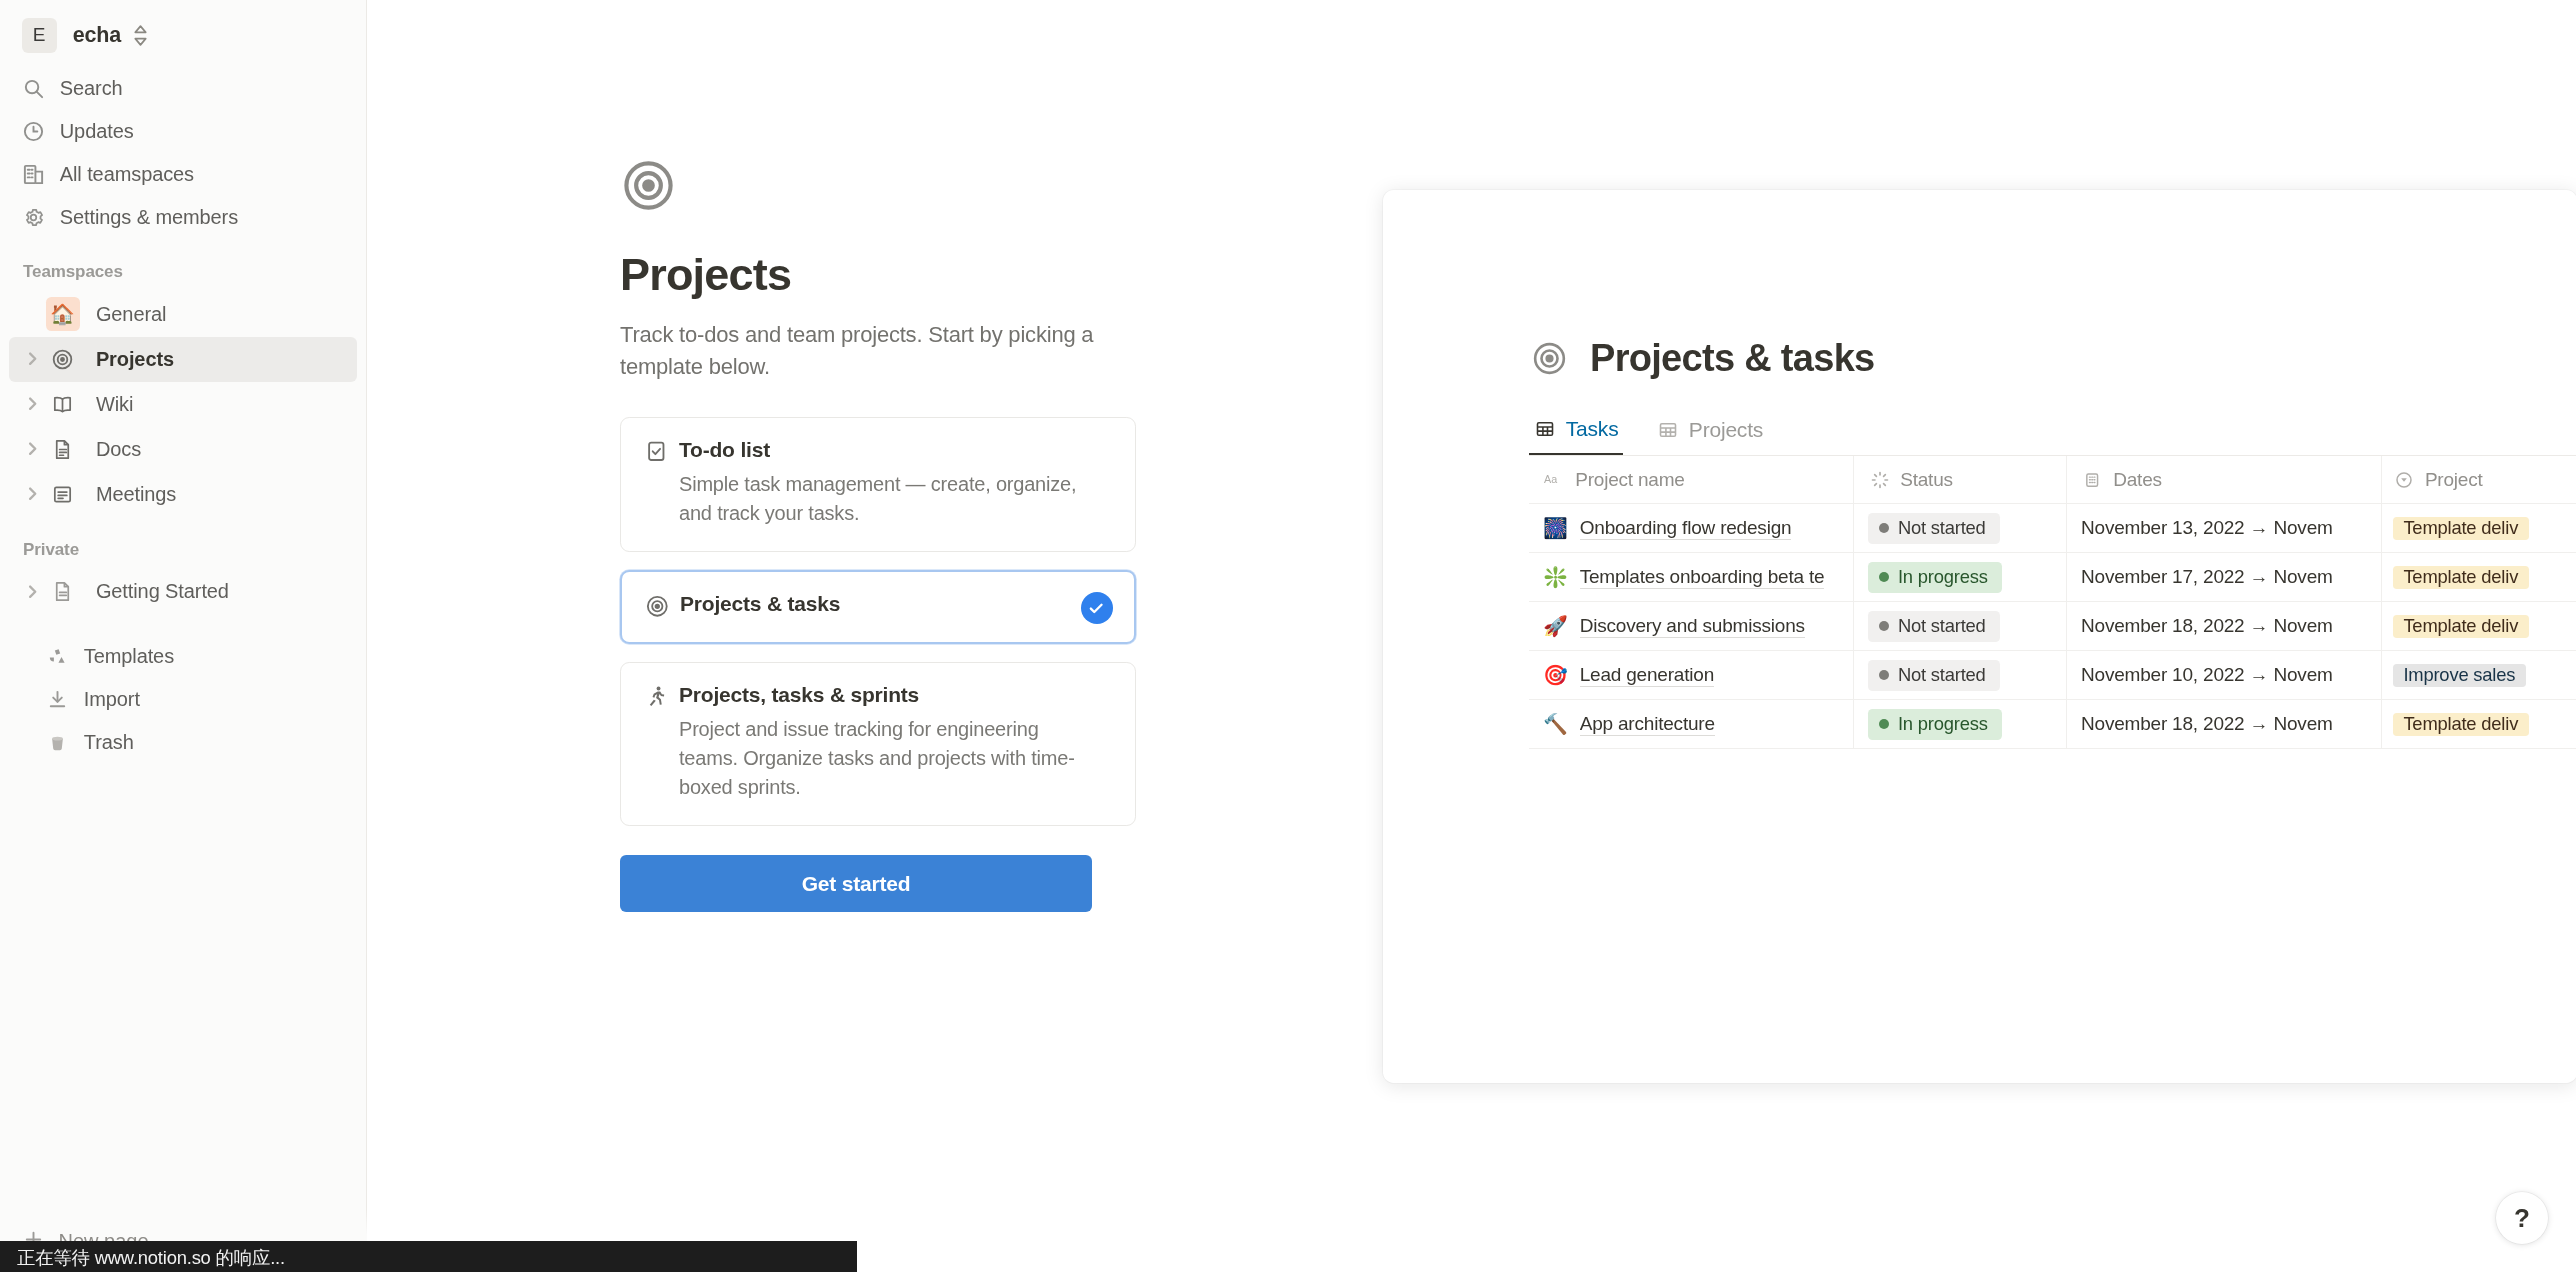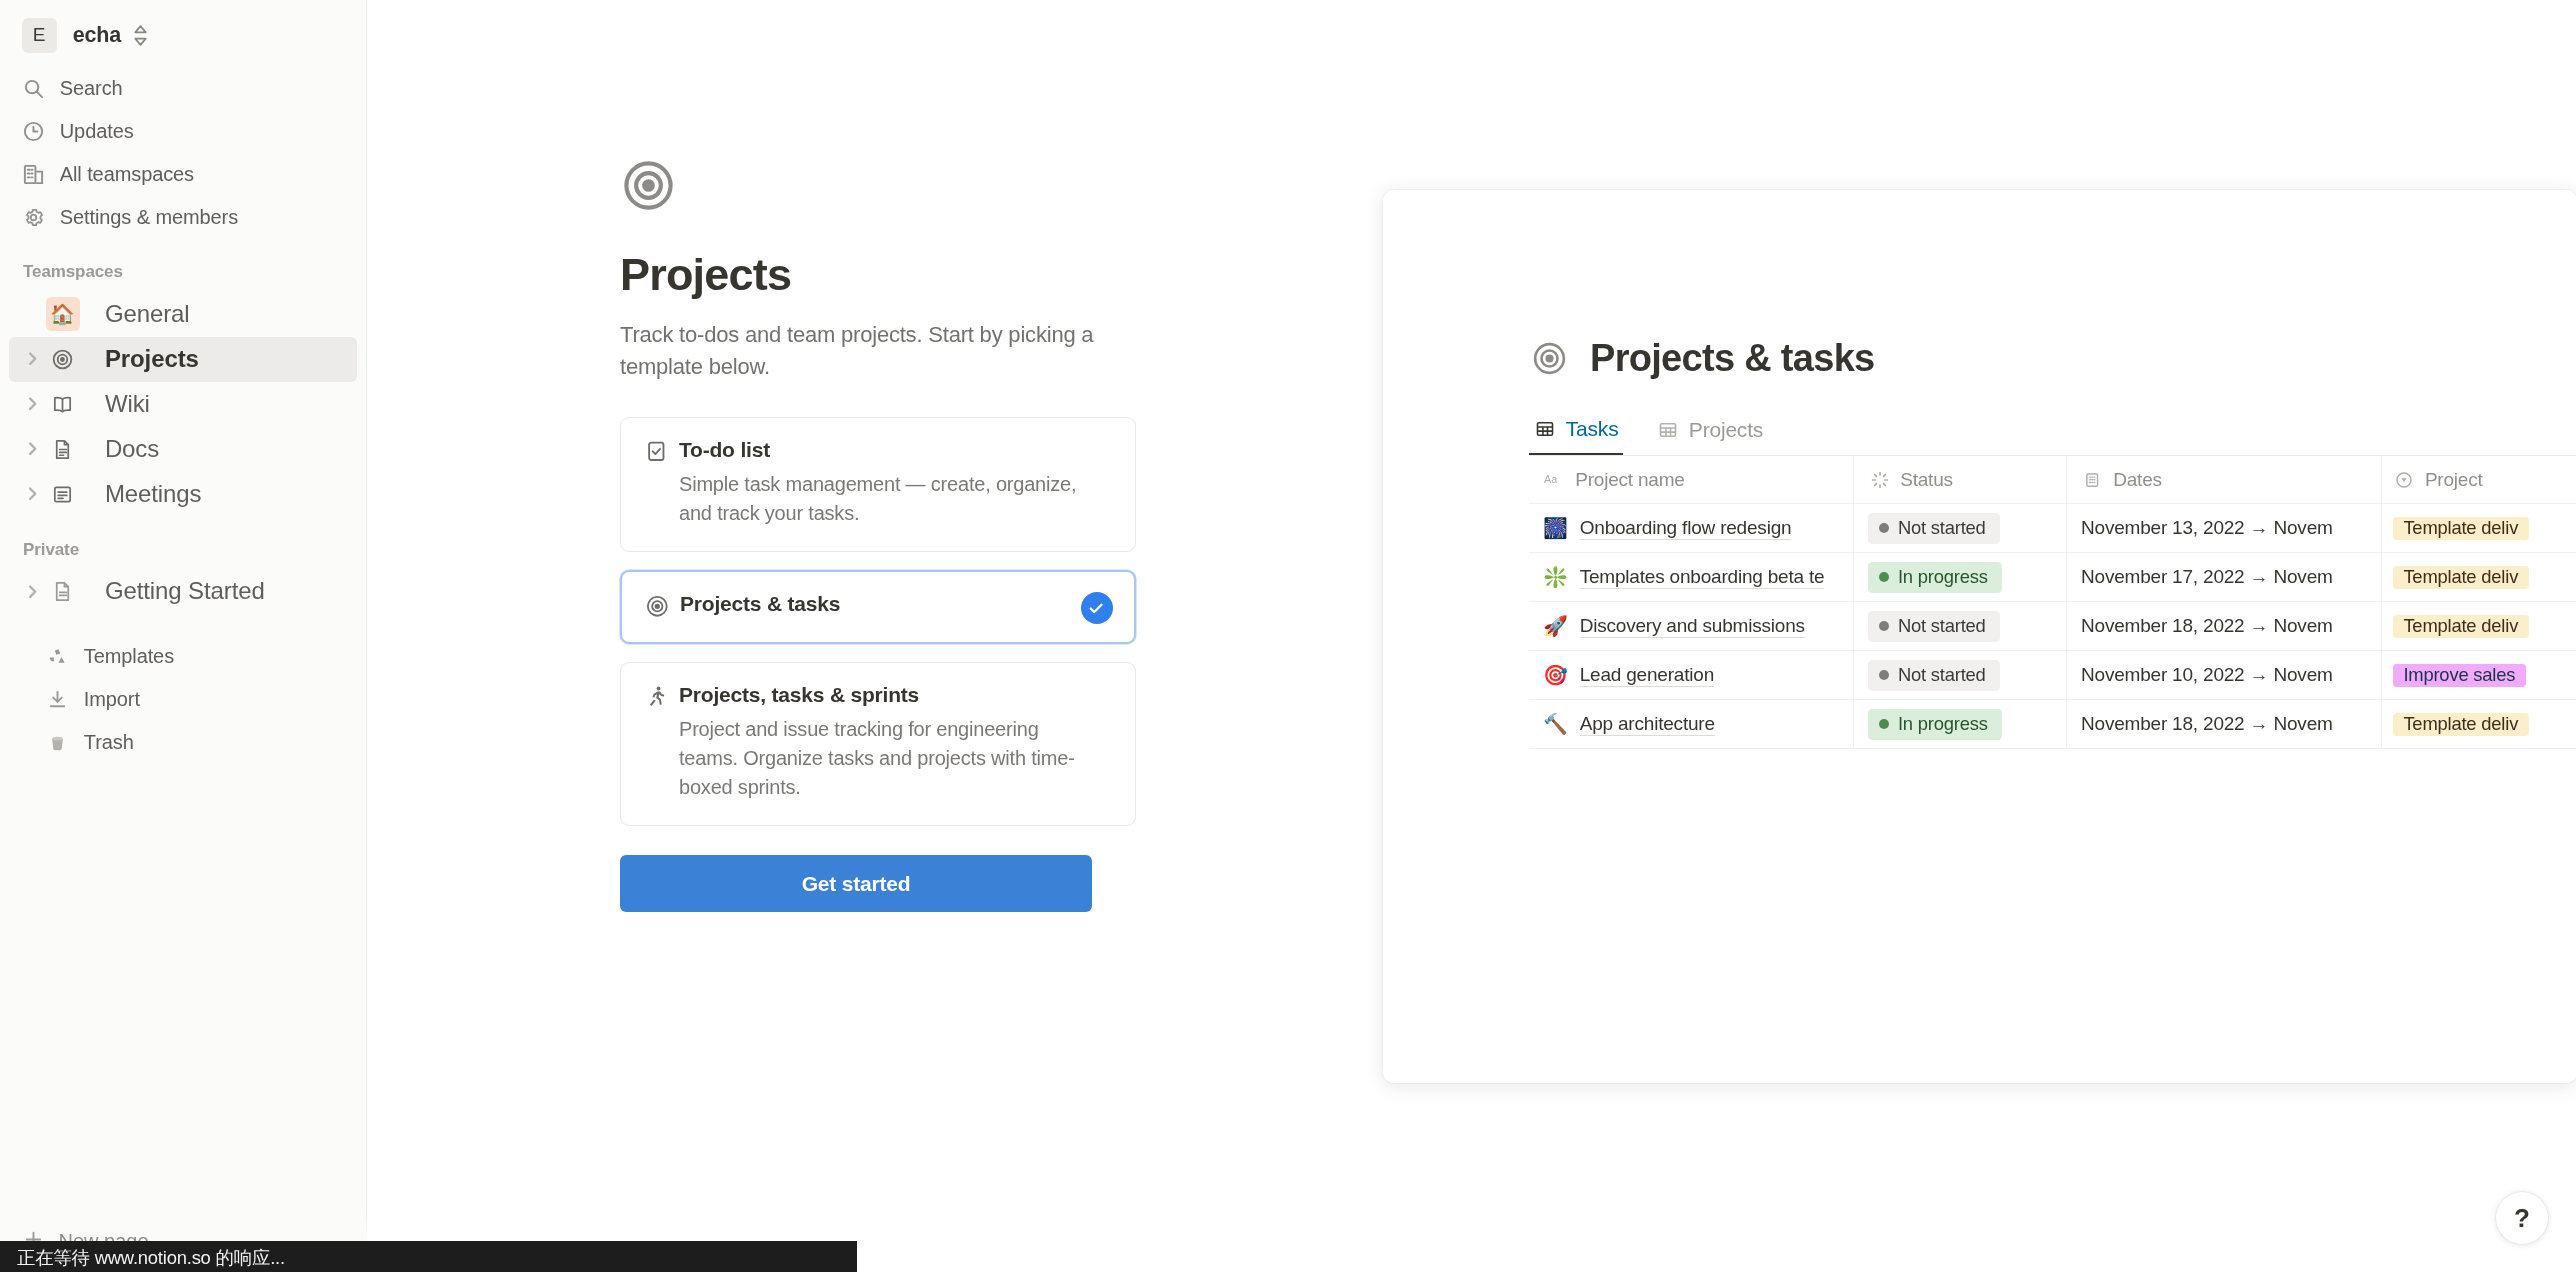--- a/index.html
+++ b/index.html
@@ -62,7 +62,7 @@
     font-size: 20px;
   }
   .ts-emoji.general-icon { background: #fbdfce; border-radius: 5.4px; }
-  .ts-label { font-size: 24px; color: #5f5e5b; margin-left: 25px; letter-spacing: -0.1px;}
+  .ts-label { font-size: 20px; color: #5f5e5b; margin-left: 16px; letter-spacing: -0.1px;}
   .ts-item.active .ts-label { color: #37352f; font-weight: 700; }
 
   .sb-bottom { margin-top: 21.5px; padding-left: 24px; }

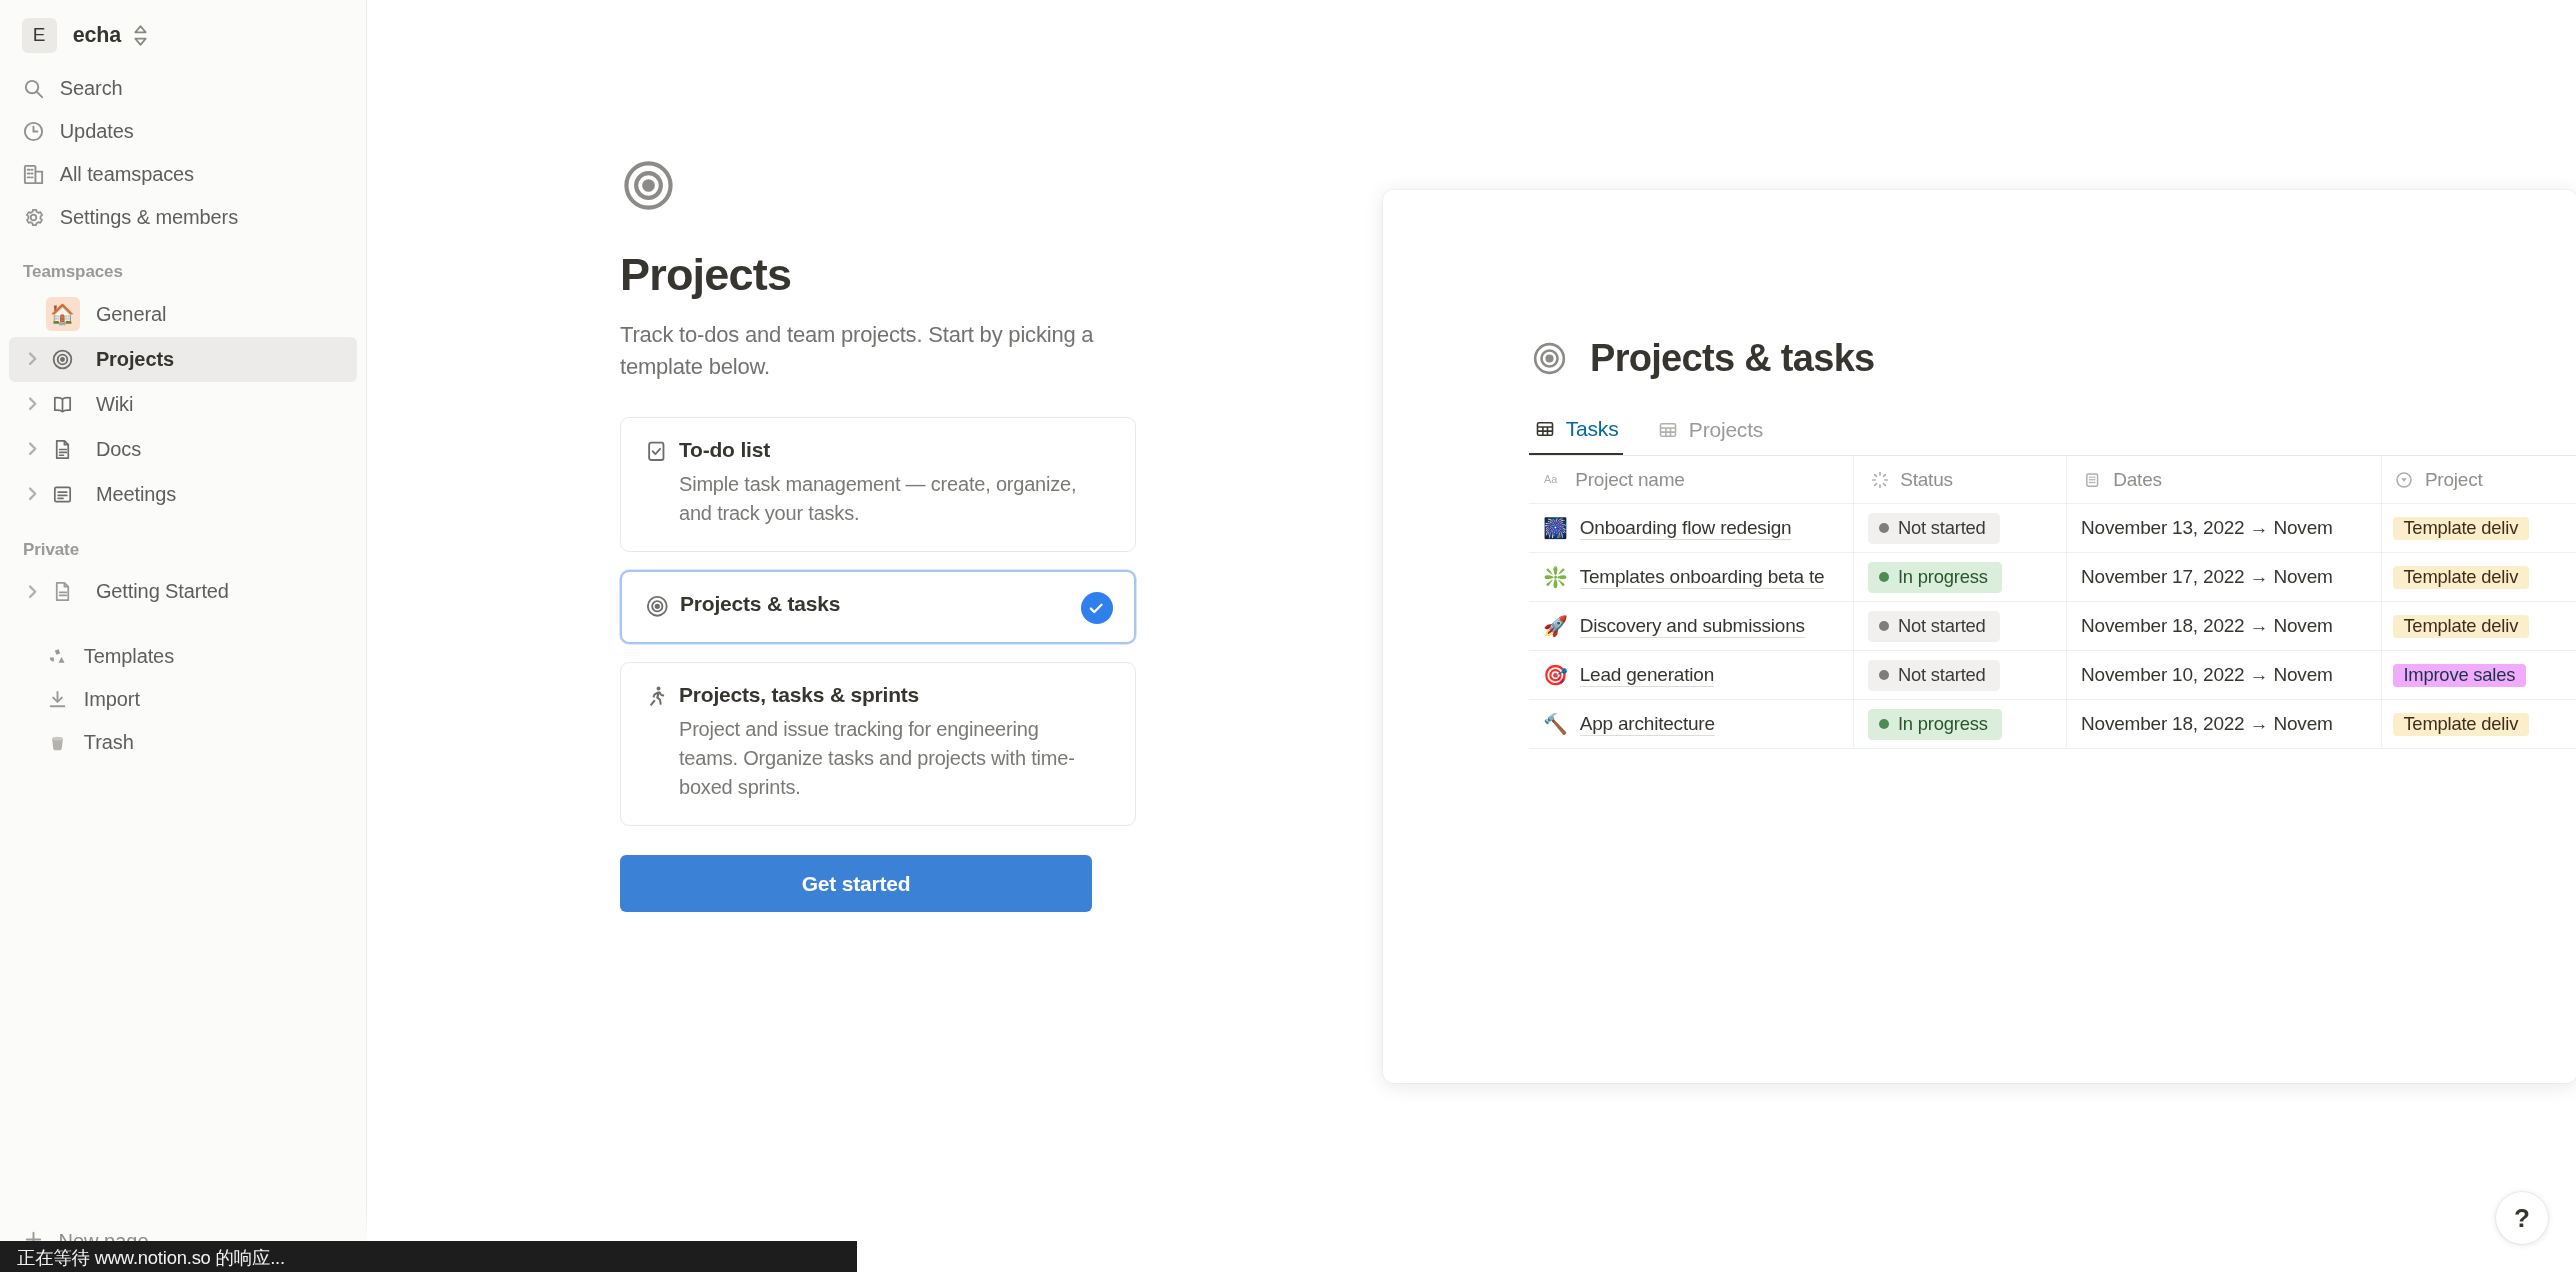--- a/index.html
+++ b/index.html
@@ -182,7 +182,7 @@
   .date-tx { font-size: 19px; color: #37352f; letter-spacing: -0.2px; white-space: nowrap; overflow: hidden; }
   .tag { display:inline-flex; align-items:center; height: 23px; padding: 0 10.7px; border-radius: 3.8px; font-size: 18.4px; white-space: nowrap; letter-spacing:-0.2px;}
   .tag.yellow { background: #fbeeca; color: #402c1b; }
-  .tag.blue { background: #f0abfc; color: #183347; }
+  .tag.blue { background: #e5e5e5; color: #183347; }
   .c-project { padding-left: 10.7px; }
 
   .help-btn {

